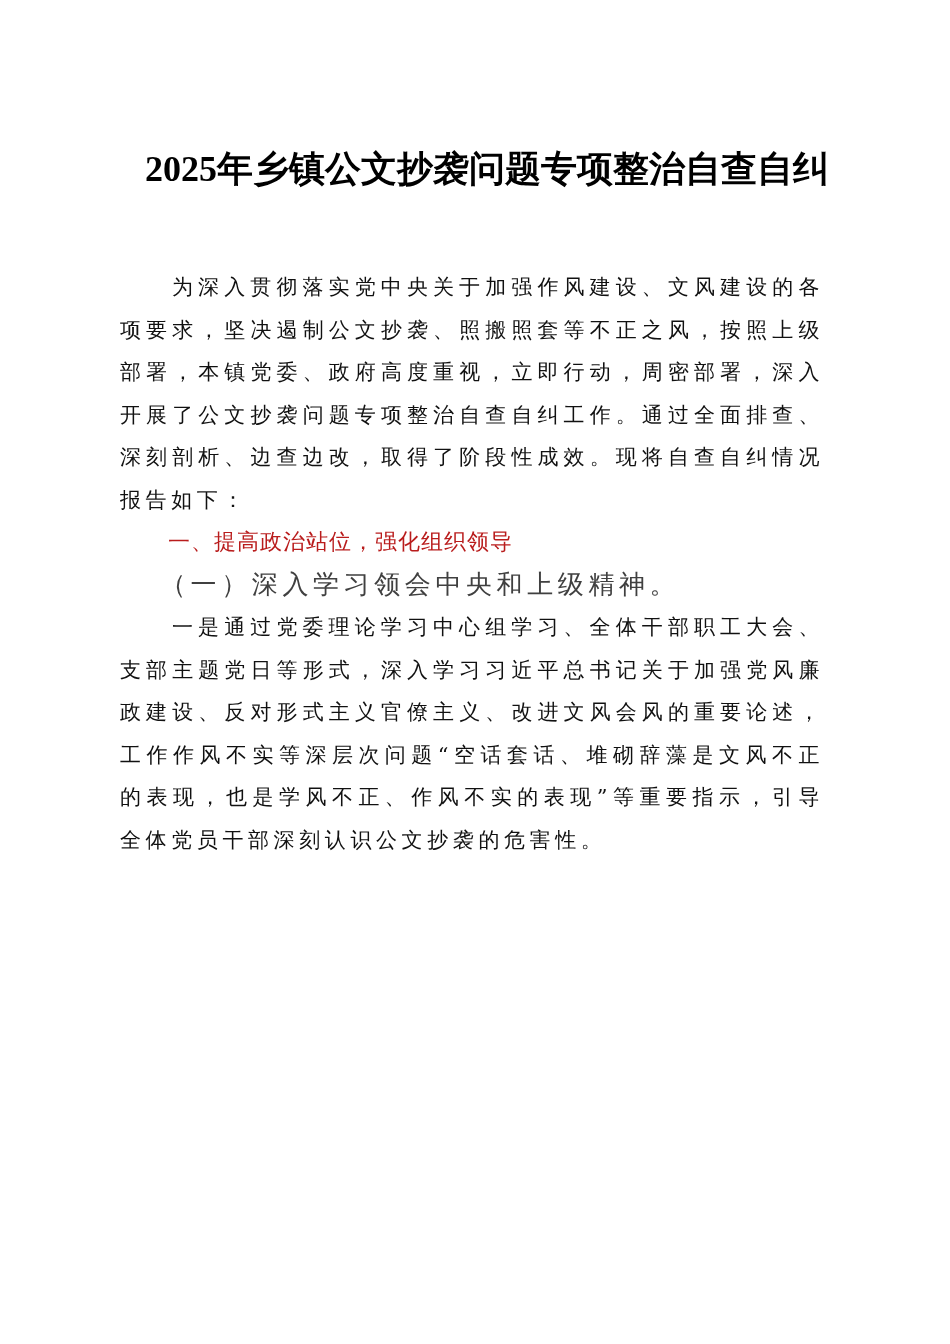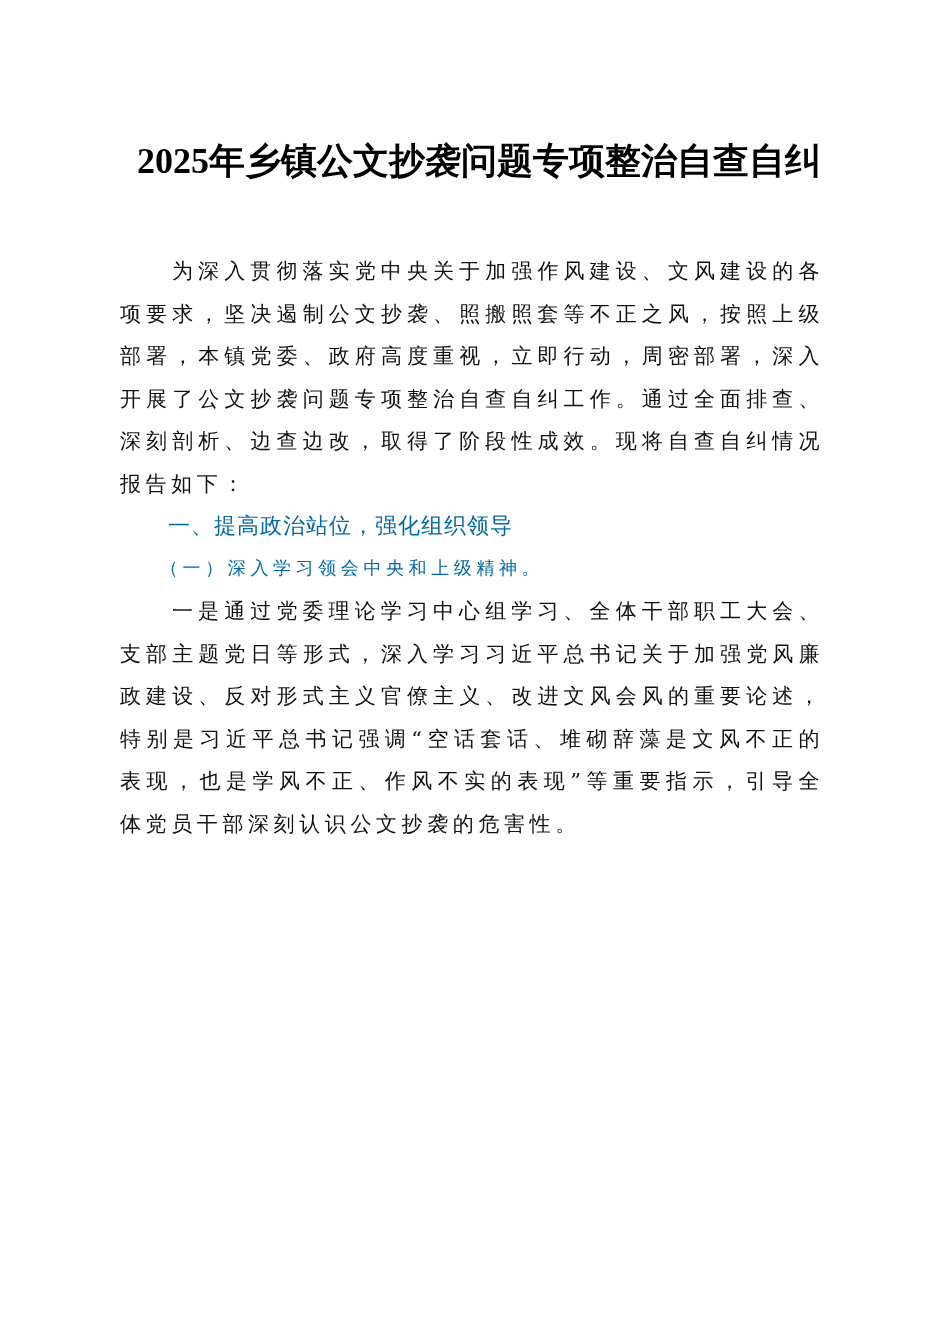--- a/index.html
+++ b/index.html
@@ -35,7 +35,7 @@
       line-height: 46px;
       letter-spacing: 0px;
       color: #000000;
-      margin: 4px;
+      margin: 12px;
     }
     .title span { display: block; }
     .body {

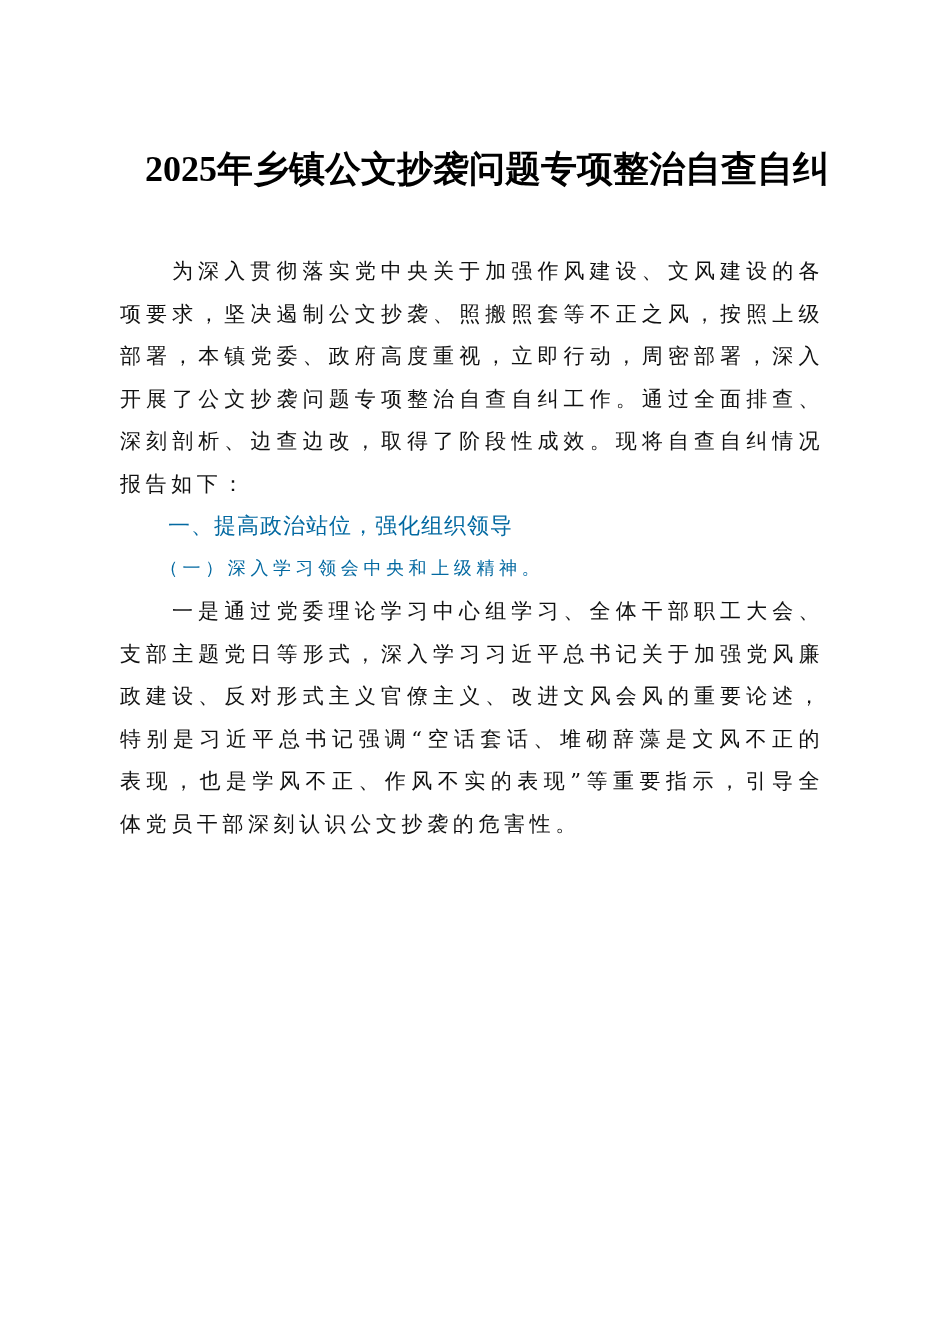--- a/index.html
+++ b/index.html
@@ -41,7 +41,7 @@
     .body {
       position: absolute;
       left: 120px;
-      top: 250px;
+      top: 266px;
       width: 704px;
     }
     .para {

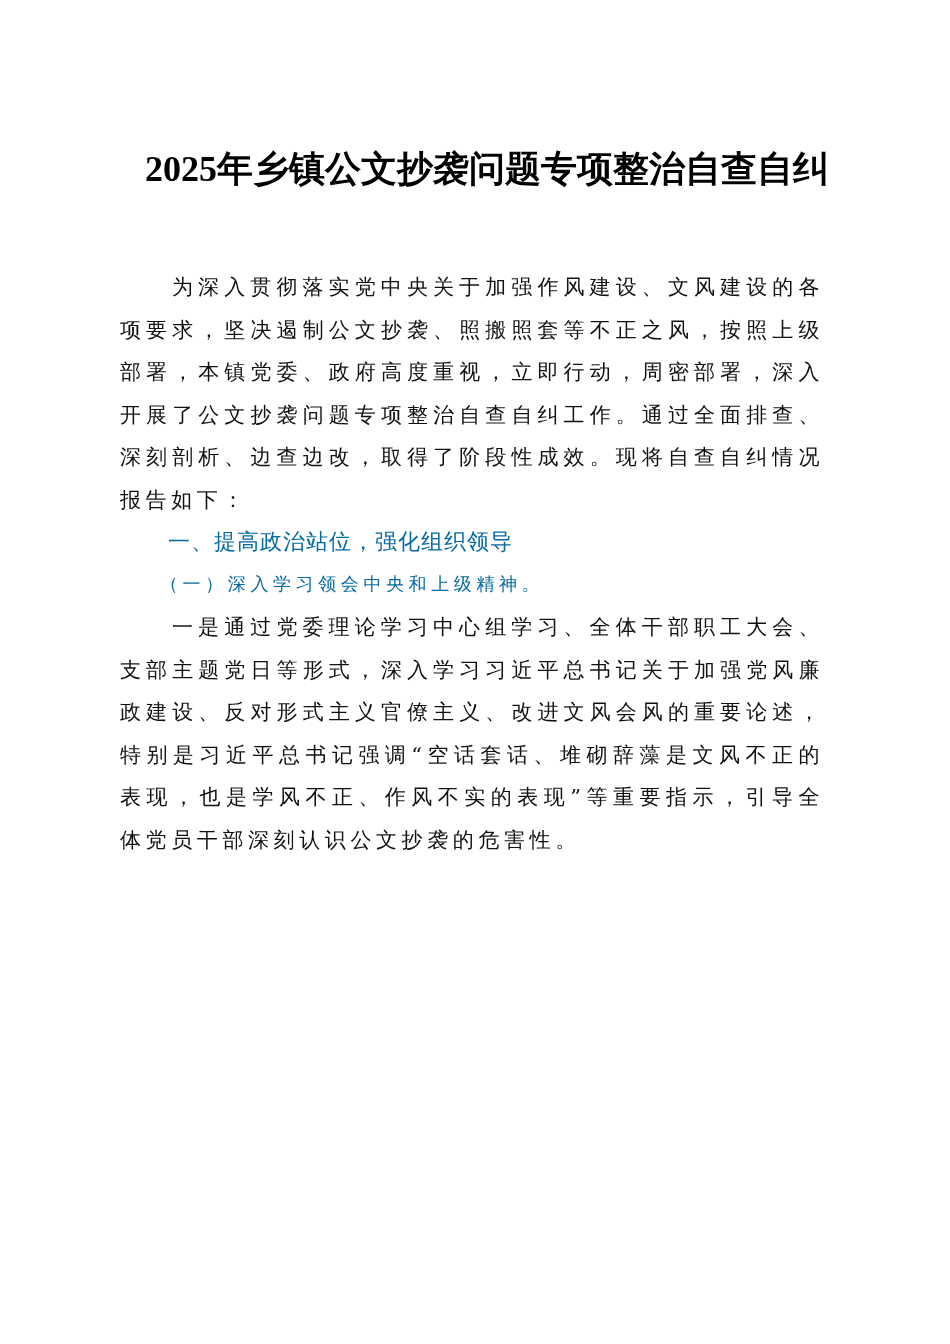--- a/index.html
+++ b/index.html
@@ -62,7 +62,7 @@
       line-height: 42.5px;
       letter-spacing: 1px;
       text-indent: 48px;
-      color: #0369a1;
+      color: #b91c1c;
       font-weight: normal;
     }
     .heading2 {

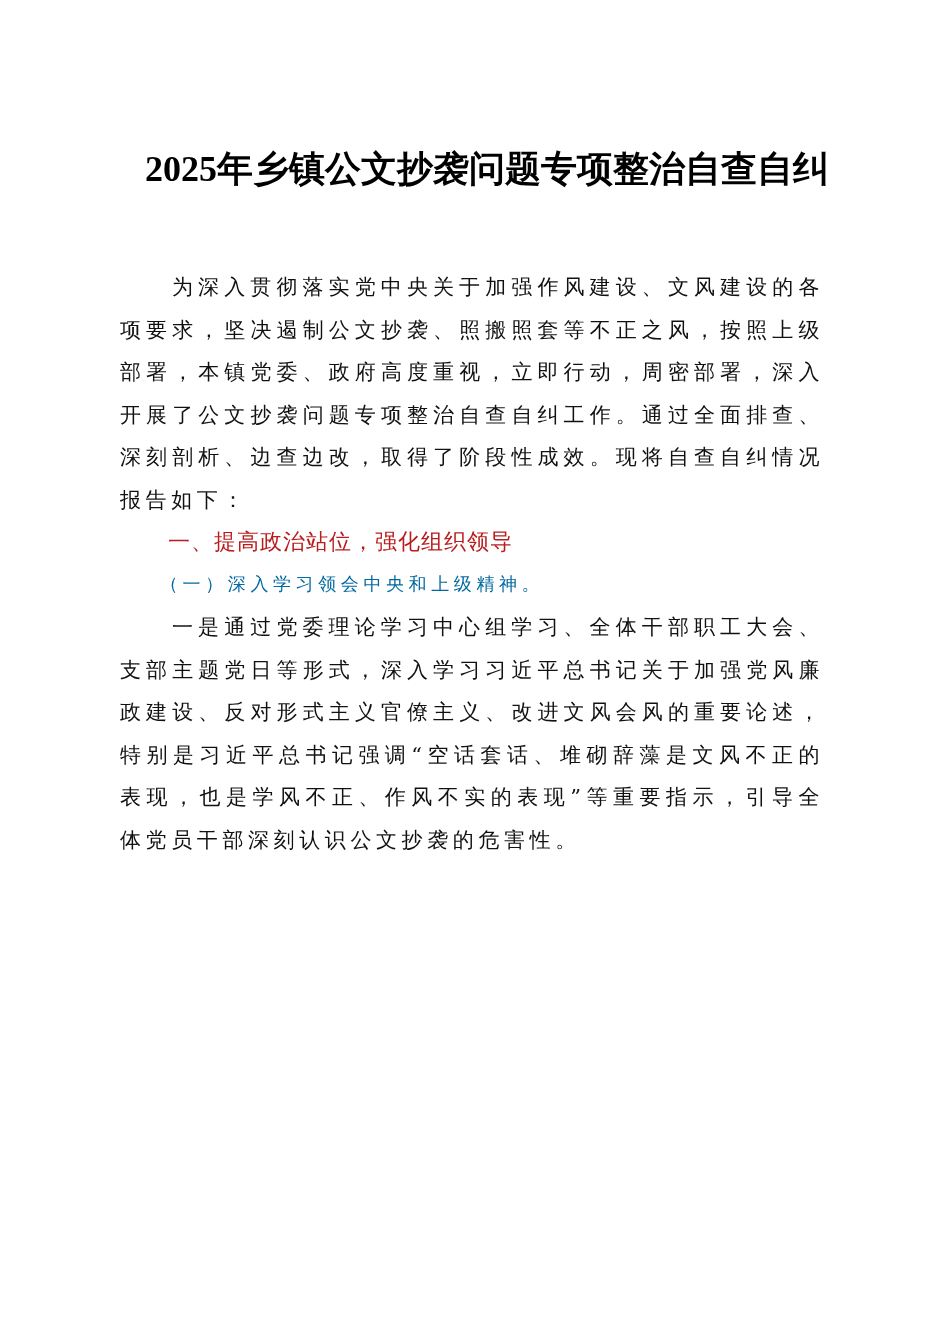--- a/index.html
+++ b/index.html
@@ -67,12 +67,12 @@
     }
     .heading2 {
       margin: 0;
-      font-family: Liberation Mono, monospace;
-      font-size: 18px;
+      font-family: Liberation Serif, serif;
+      font-size: 26px;
       line-height: 42.5px;
       letter-spacing: 4.6px;
       text-indent: 40px;
-      color: #0369a1;
+      color: #404040;
       font-weight: normal;
     }
   </style>

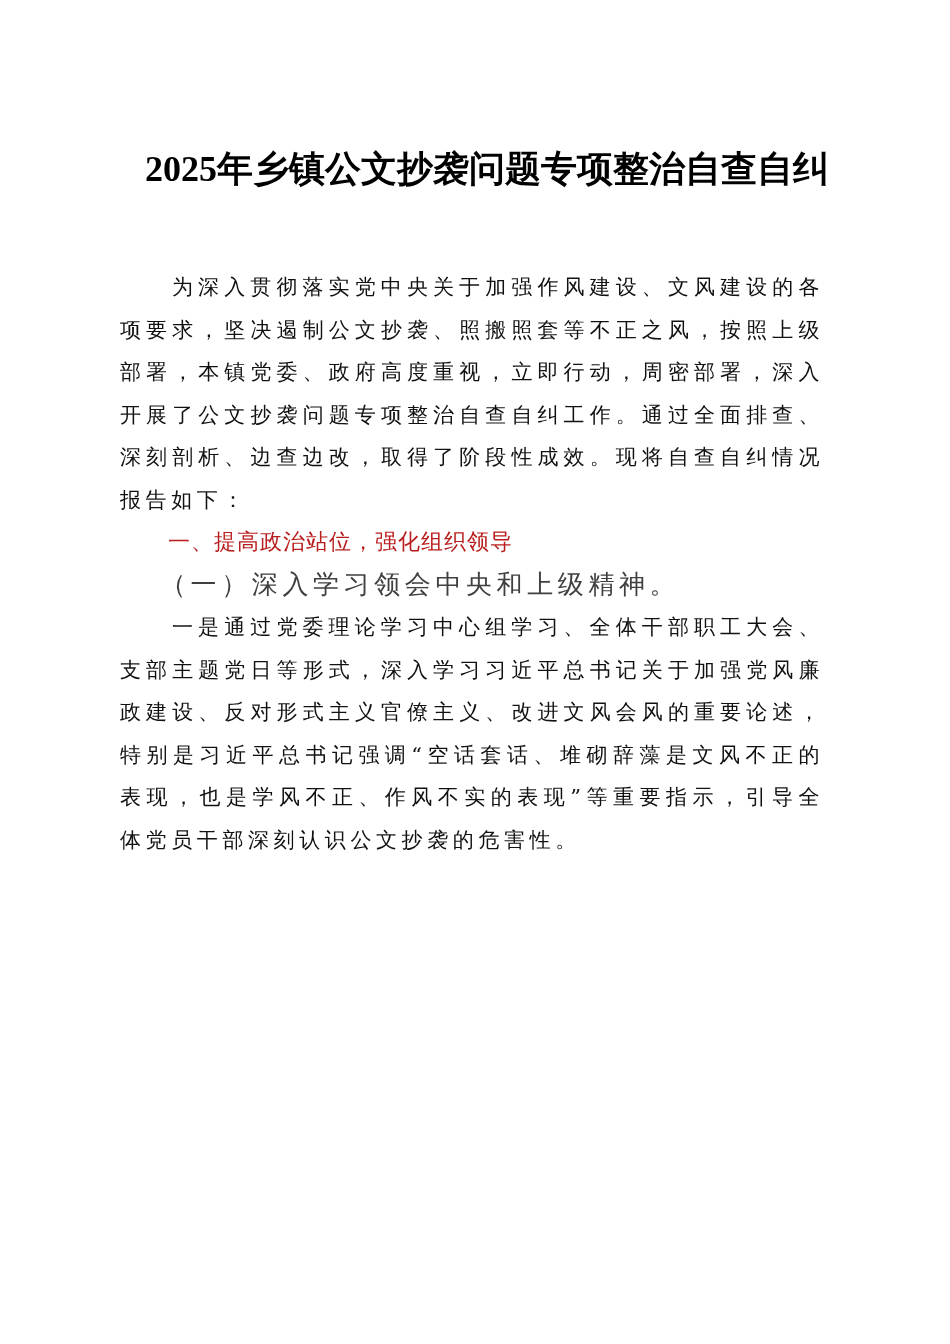--- a/index.html
+++ b/index.html
@@ -88,7 +88,7 @@
     <p class="para">为深入贯彻落实党中央关于加强作风建设、文风建设的各项要求，坚决遏制公文抄袭、照搬照套等不正之风，按照上级部署，本镇党委、政府高度重视，立即行动，周密部署，深入开展了公文抄袭问题专项整治自查自纠工作。通过全面排查、深刻剖析、边查边改，取得了阶段性成效。现将自查自纠情况报告如下：</p>
     <h2 class="heading1">一、提高政治站位，强化组织领导</h2>
     <h3 class="heading2">（一）深入学习领会中央和上级精神。</h3>
-    <p class="para">一是通过党委理论学习中心组学习、全体干部职工大会、支部主题党日等形式，深入学习习近平总书记关于加强党风廉政建设、反对形式主义官僚主义、改进文风会风的重要论述，特别是习近平总书记强调“空话套话、堆砌辞藻是文风不正的表现，也是学风不正、作风不实的表现”等重要指示，引导全体党员干部深刻认识公文抄袭的危害性。</p>
+    <p class="para">一是通过党委理论学习中心组学习、全体干部职工大会、支部主题党日等形式，深入学习习近平总书记关于加强党风廉政建设、反对形式主义官僚主义、改进文风会风的重要论述，工作作风不实等深层次问题“空话套话、堆砌辞藻是文风不正的表现，也是学风不正、作风不实的表现”等重要指示，引导全体党员干部深刻认识公文抄袭的危害性。</p>
   </div>
 </div>
 

